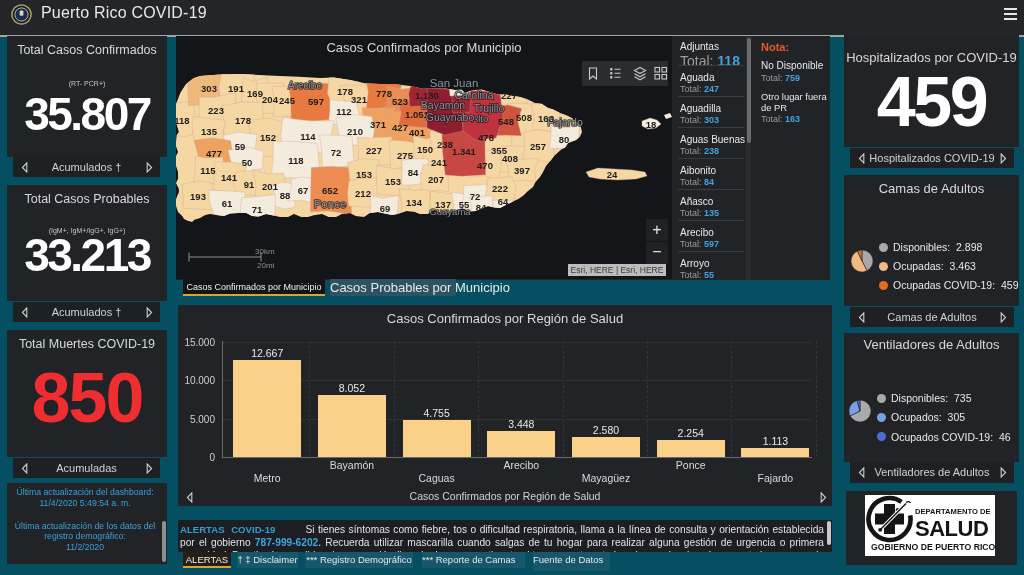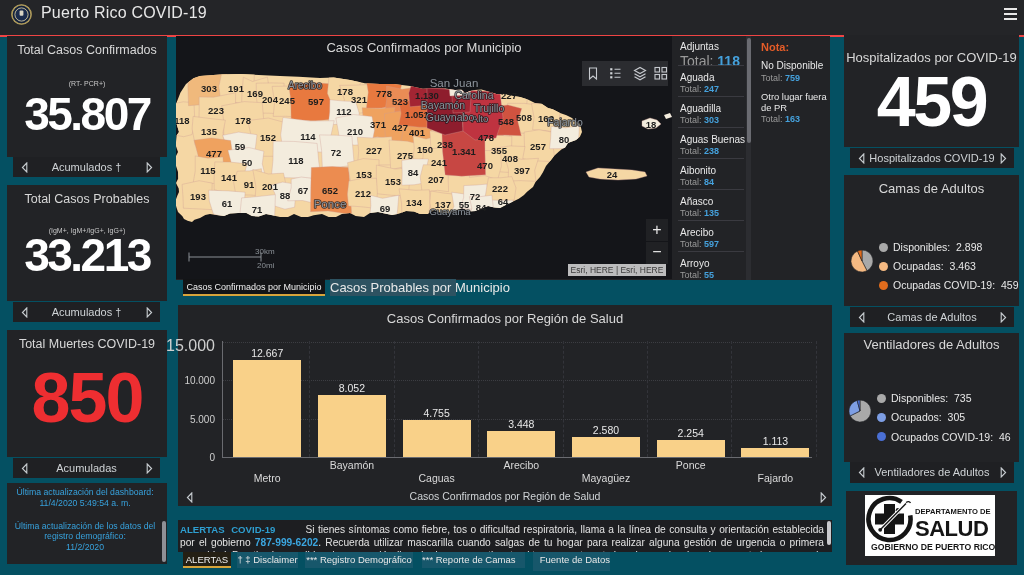--- a/index.html
+++ b/index.html
@@ -14,7 +14,7 @@
 </style></head><body>
 <div id="stage">
 
-<div class="abs" style="left:0;top:0;width:1024px;height:37px;background:#242528;border-bottom:2px solid #ef4444">
+<div class="abs" style="left:0;top:0;width:1024px;height:37px;background:#242528;border-bottom:2px solid #a3a3a3">
 <svg class="abs" style="left:11px;top:4px" width="21" height="21" viewBox="0 0 21 21">
         <circle cx="10.5" cy="10.5" r="9.6" fill="#13203a" stroke="#c9b26a" stroke-width="1.4"></circle>
         <circle cx="10.5" cy="10.5" r="6.6" fill="#1b2c4d" stroke="#e6d9a8" stroke-width="0.8"></circle>

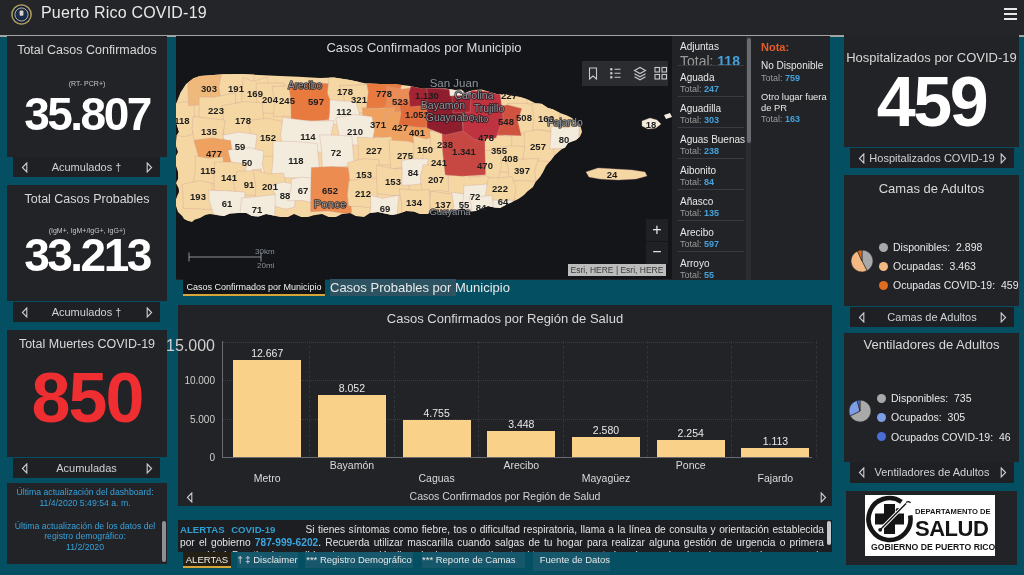--- a/index.html
+++ b/index.html
@@ -310,7 +310,7 @@
 <div class="abs" style="left:815.8px;top:341px;width:0;height:116px;border-left:1px dashed #33343a"></div>
 <div class="abs" style="left:222px;top:341px;width:1px;height:116px;background:#6a6b70"></div>
 <div class="abs" style="left:222px;top:457px;width:590px;height:1px;background:#6a6b70"></div>
-<div class="abs" style="left:150px;top:336.5px;width:65px;text-align:right;font-size:16px;color:#cfcfcf">15.000</div>
+<div class="abs" style="left:150px;top:336.5px;width:65px;text-align:right;font-size:10px;color:#cfcfcf">15.000</div>
 <div class="abs" style="left:150px;top:375px;width:65px;text-align:right;font-size:10px;color:#cfcfcf">10.000</div>
 <div class="abs" style="left:150px;top:413.5px;width:65px;text-align:right;font-size:10px;color:#cfcfcf">5.000</div>
 <div class="abs" style="left:150px;top:452px;width:65px;text-align:right;font-size:10px;color:#cfcfcf">0</div>

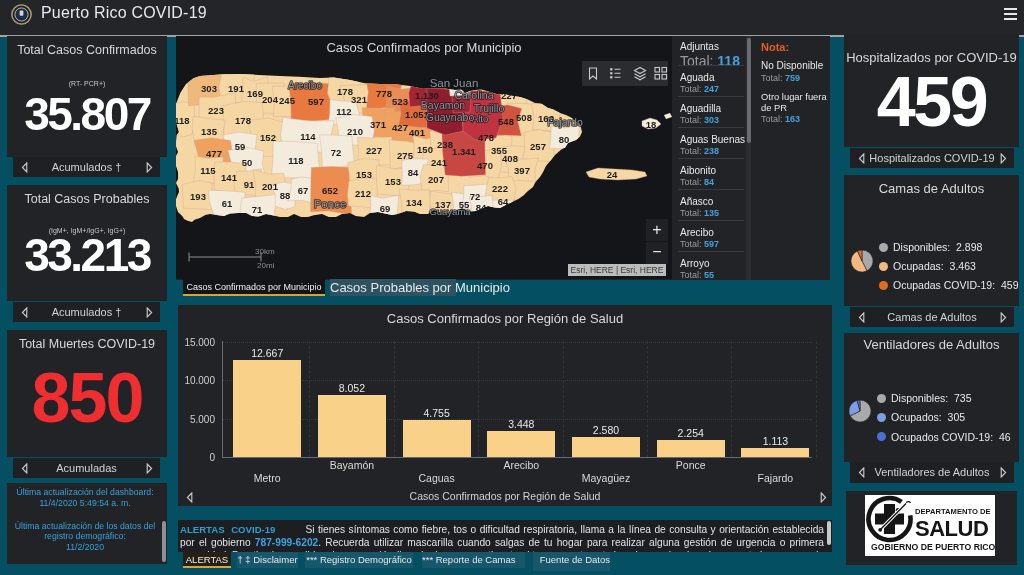--- a/index.html
+++ b/index.html
@@ -417,6 +417,6 @@
 <div class="abs" style="left:237px;top:552px;width:61px;height:15.5px;background:#17576b;color:#e8e8e8;font-size:9.5px;text-align:center;line-height:15.5px;white-space:nowrap">† ‡ Disclaimer</div>
 <div class="abs" style="left:305px;top:552px;width:108px;height:15.5px;background:#17576b;color:#e8e8e8;font-size:9.5px;text-align:center;line-height:15.5px;white-space:nowrap">*** Registro Demográfico</div>
 <div class="abs" style="left:422px;top:552px;width:103px;height:15.5px;background:#17576b;color:#e8e8e8;font-size:9.5px;text-align:left;line-height:15.5px;white-space:nowrap">*** Reporte de Camas</div>
-<div class="abs" style="left:533px;top:552px;width:77px;height:19px;background:#17576b;color:#e8e8e8;font-size:9.5px;text-align:right;line-height:15.5px;white-space:nowrap">Fuente de Datos</div>
+<div class="abs" style="left:533px;top:552px;width:77px;height:19px;background:#17576b;color:#e8e8e8;font-size:9.5px;text-align:left;line-height:15.5px;white-space:nowrap">Fuente de Datos</div>
 </div>
 </body></html>

